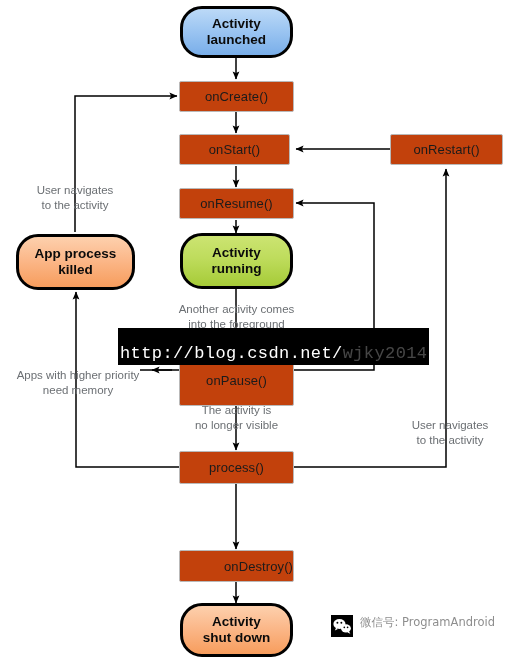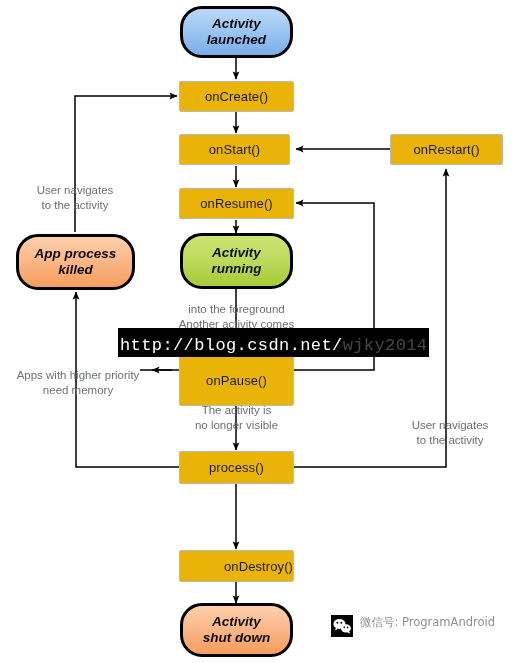--- a/index.html
+++ b/index.html
@@ -35,7 +35,7 @@
     font-size:13.5px;font-weight:bold;color:#0b0b0b;
     line-height:1.18;
   }
-  .state span{display:block;font-style:italic;}
+  .state span{display:block;}
   .state.blue{
     background:linear-gradient(180deg,#bcd9f7 0%,#9dc6f2 45%,#79aee9 100%);
   }

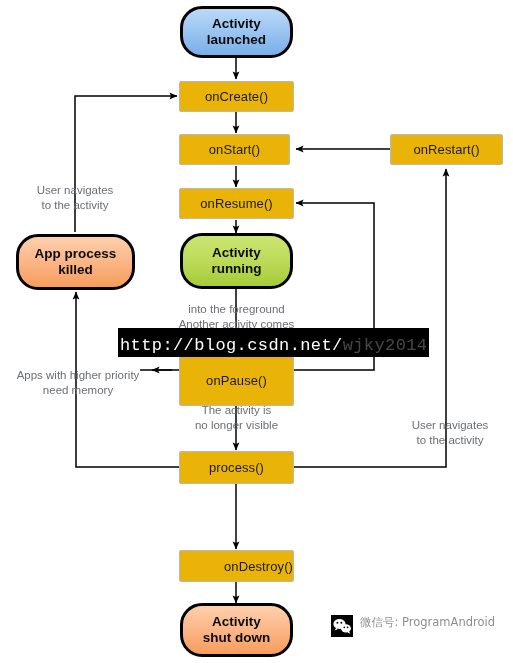--- a/index.html
+++ b/index.html
@@ -15,7 +15,7 @@
   .mbox{
     position:absolute;
     box-sizing:border-box;
-    background:#eab308;
+    background:#c2410c;
     border:1px solid #b9b9b9;
     border-radius:2px;
     display:flex;align-items:center;justify-content:center;

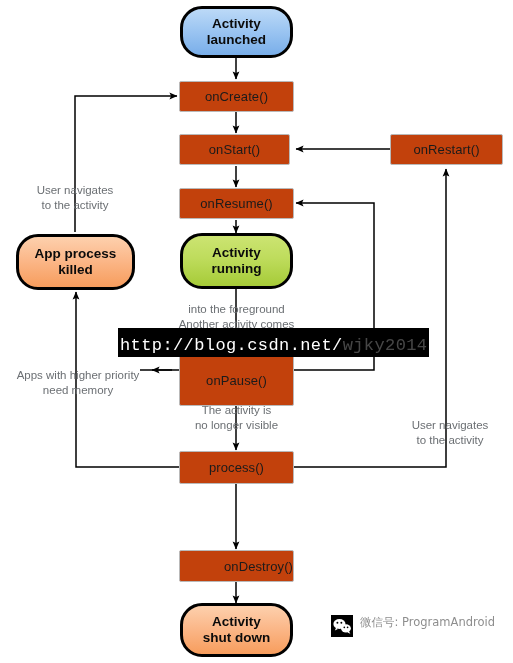--- a/index.html
+++ b/index.html
@@ -188,8 +188,8 @@
   </div>
 
   <div class="elabel" style="left:156px;top:302px;width:161px;">
+    <div>Another activity comes</div>
     <div>into the foreground</div>
-    <div>Another activity comes</div>
   </div>
 
   <div class="elabel" style="left:336px;top:325px;width:96px;">

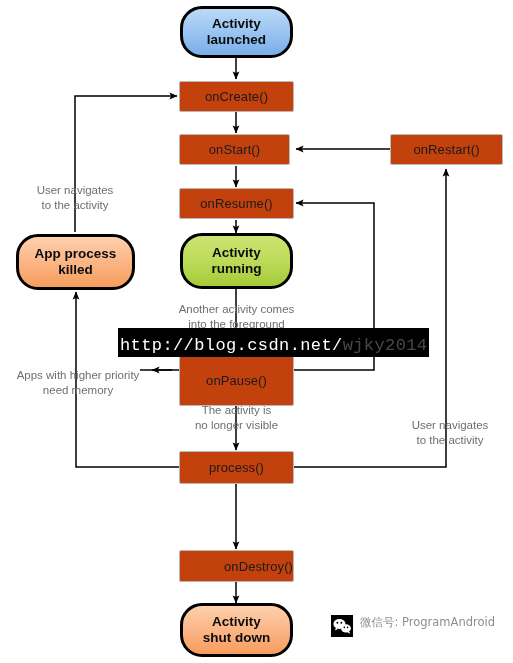--- a/index.html
+++ b/index.html
@@ -63,7 +63,7 @@
     background:#000;color:#fff;
     font-family:"Liberation Mono","DejaVu Sans Mono",monospace;
     font-size:17px;letter-spacing:.4px;
-    padding:8px 2px 1px 2px;
+    padding:16px 2px 1px 2px;
     line-height:1.15;
     white-space:nowrap;
   }

